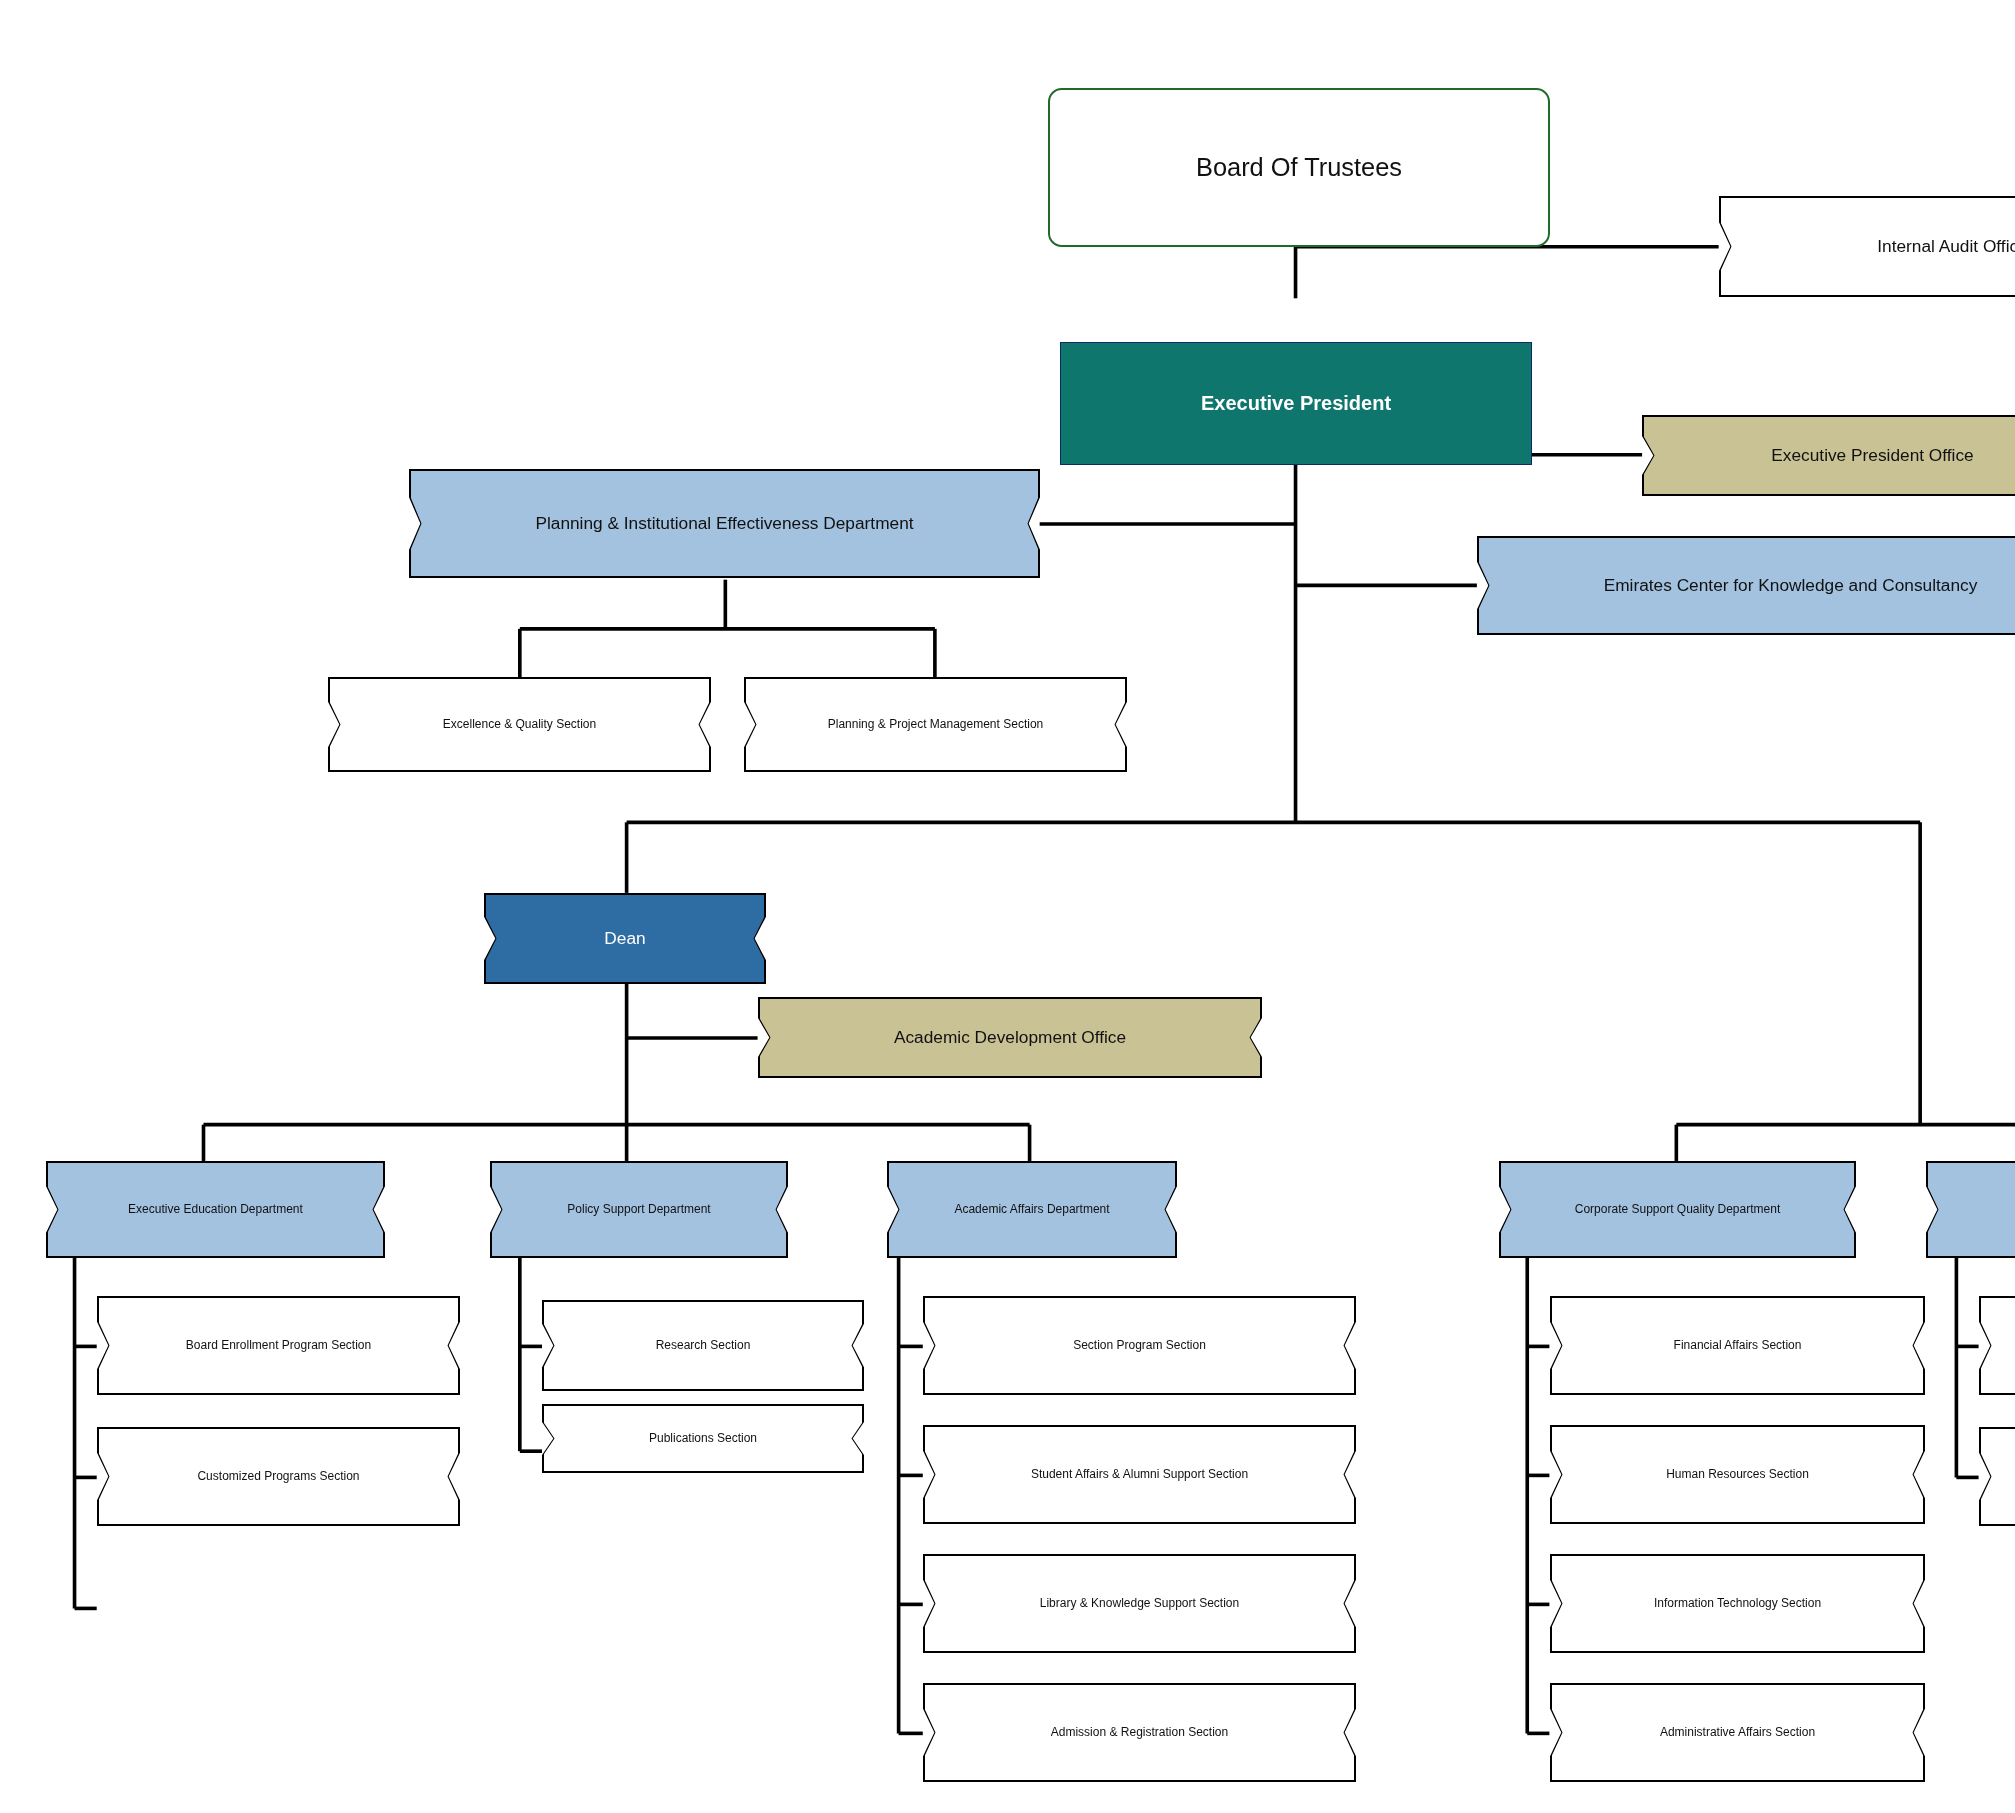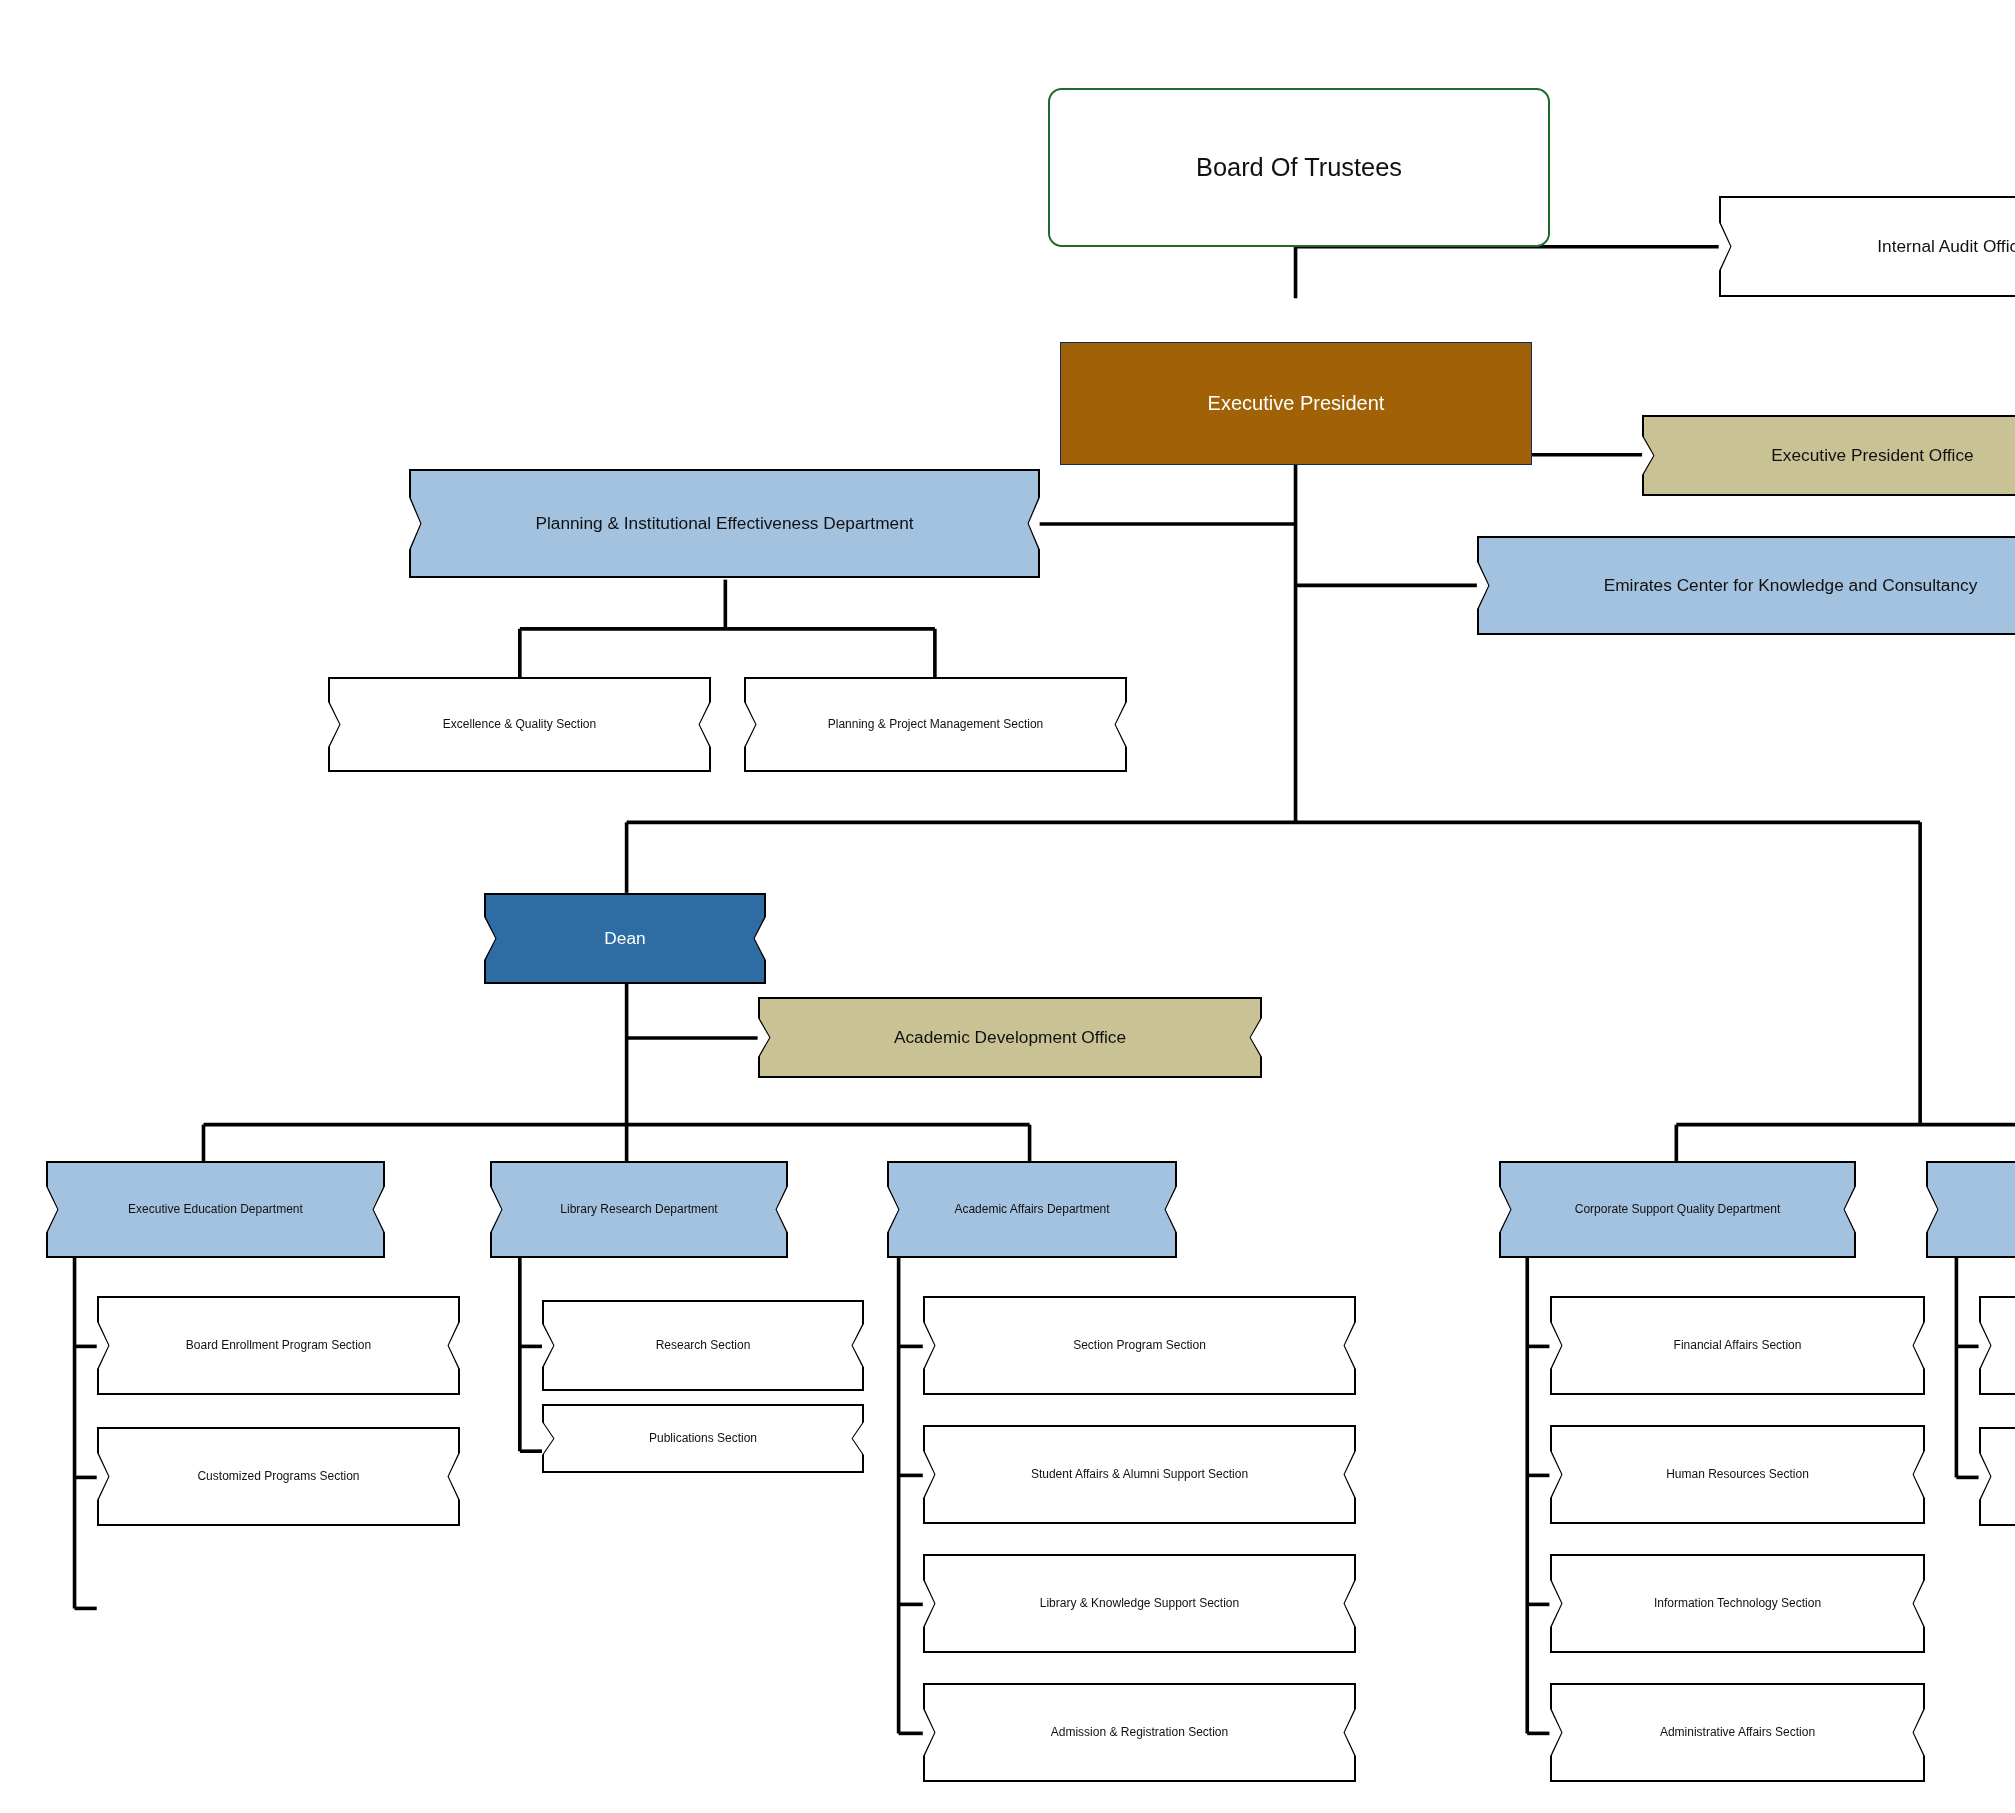--- a/index.html
+++ b/index.html
@@ -52,8 +52,9 @@
   
   .shape-rect {
     border: 1.6px solid #0d2d62;
-    background: #a16207;
+    background: #0f766e;
     color: #ffffff;
+    font-weight: bold;
   }
   
   .flagwrap {

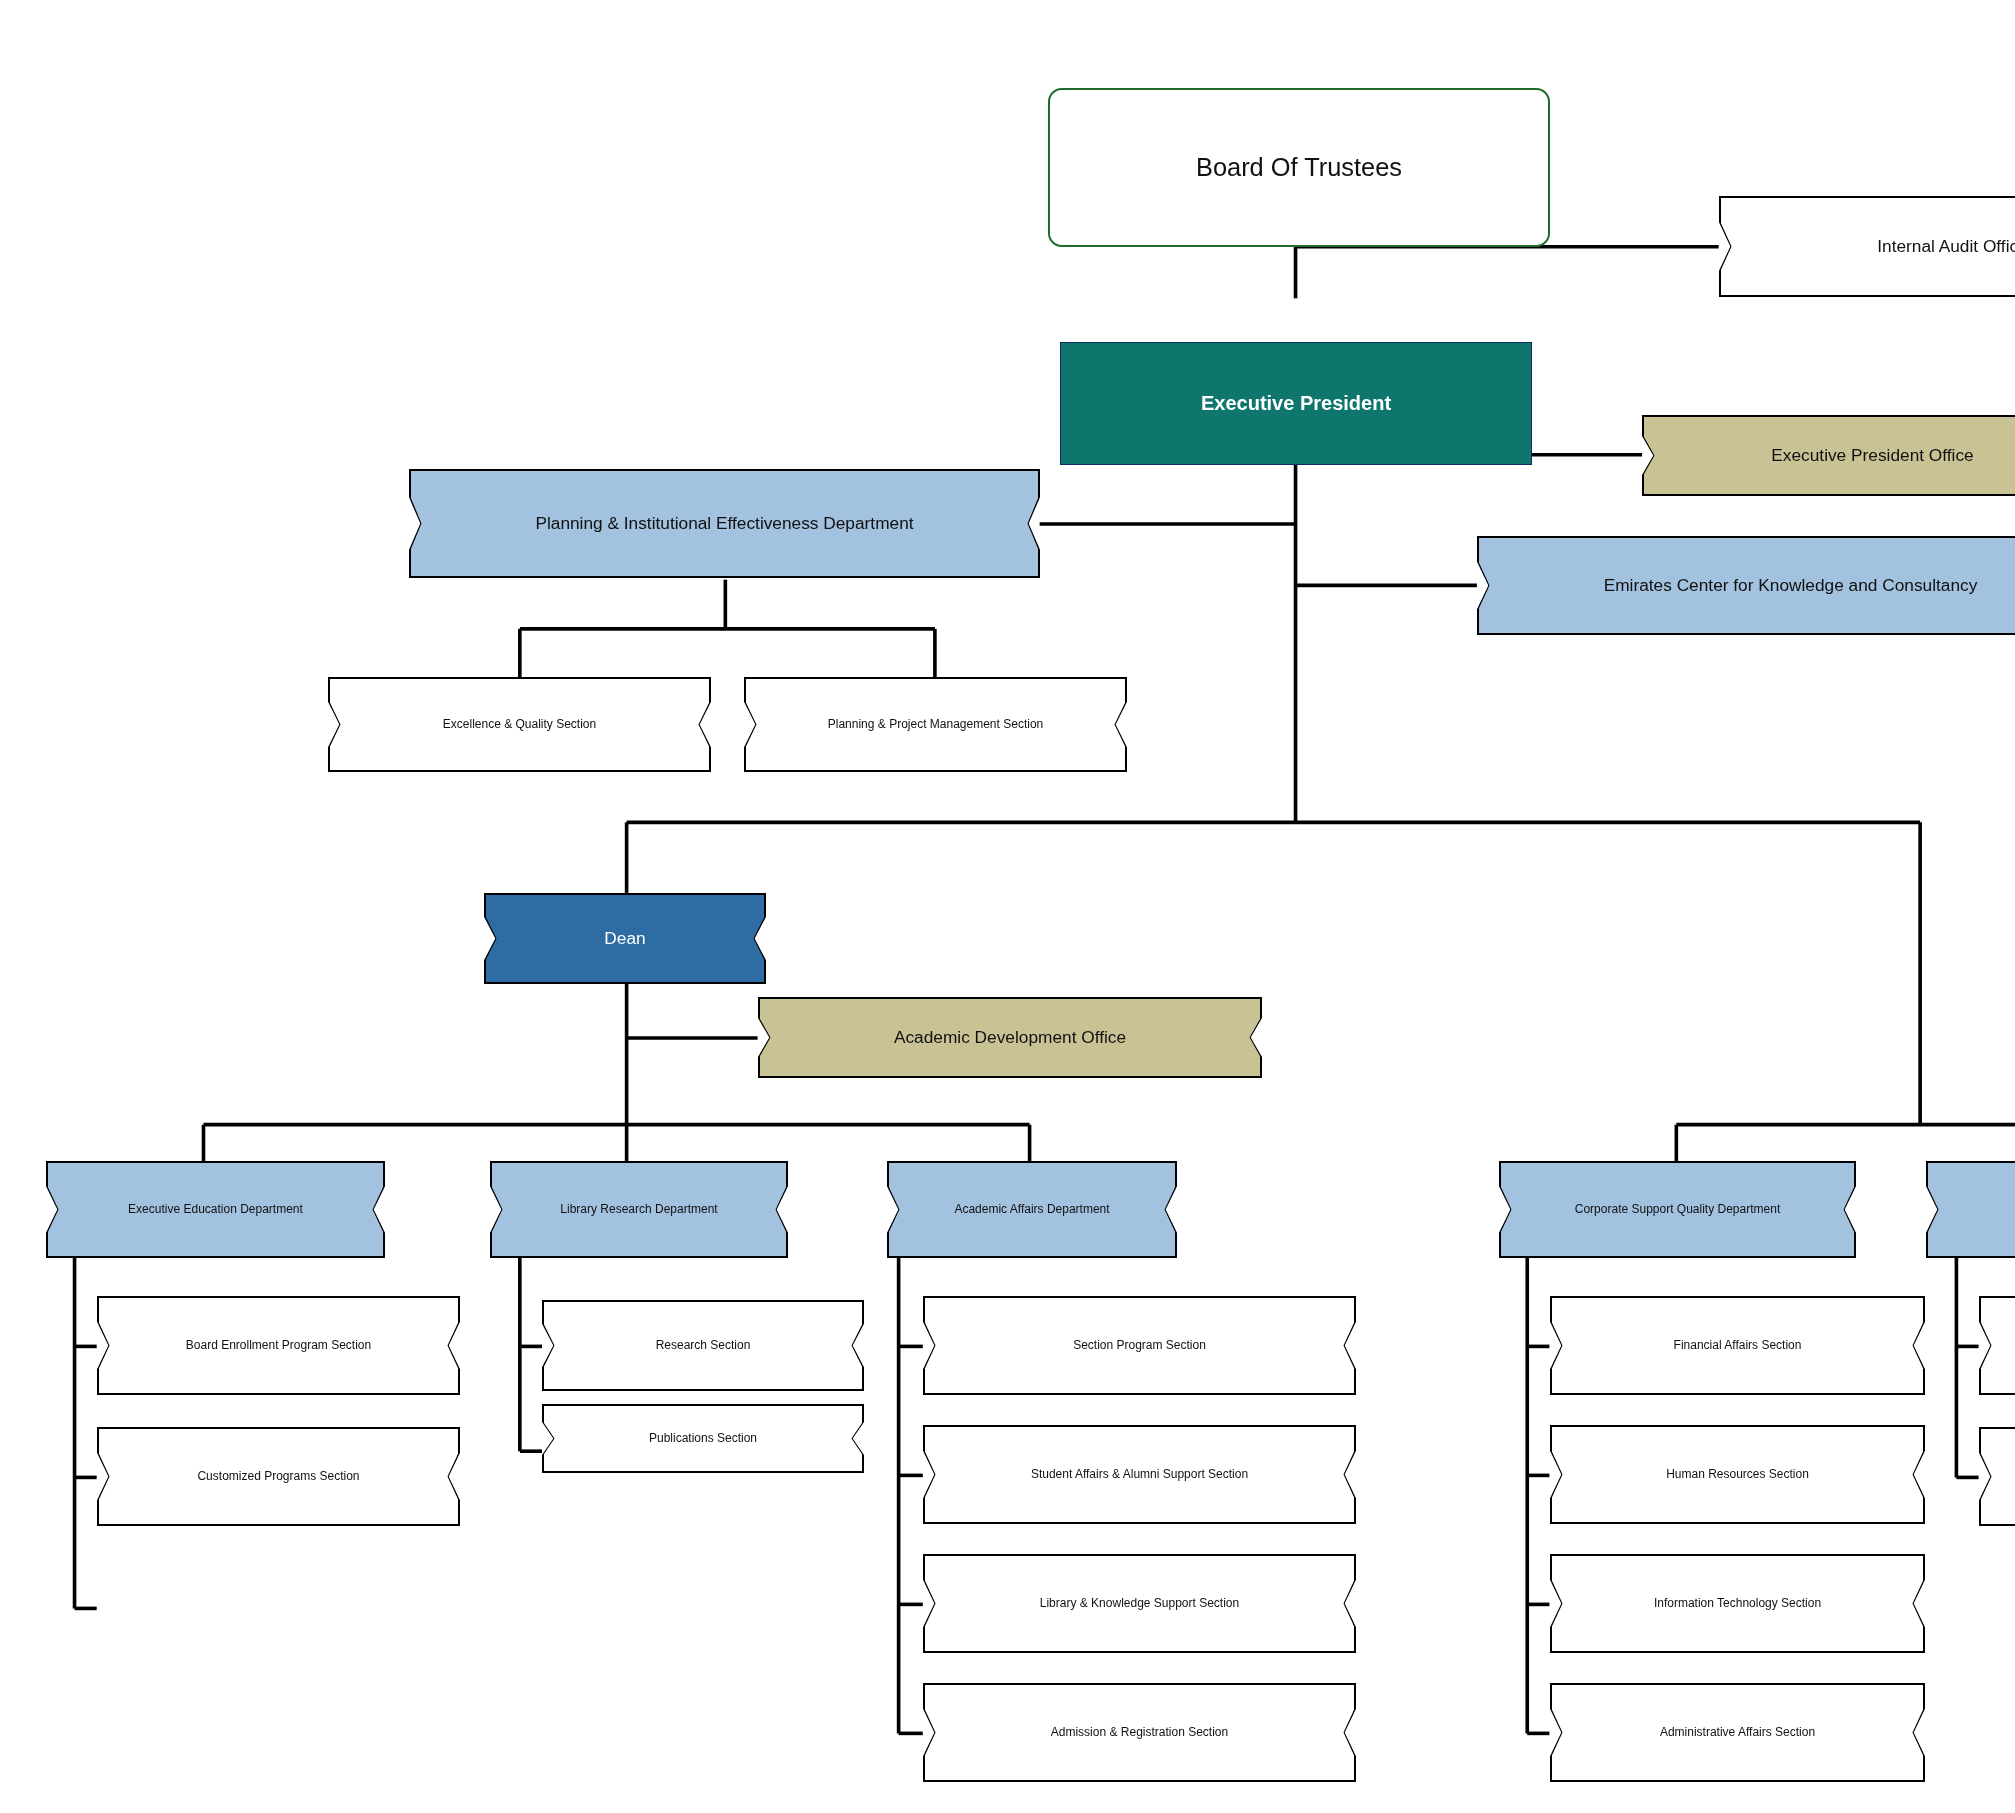--- a/index.html
+++ b/index.html
@@ -251,7 +251,7 @@
   <div class="flagwrap fill-blue fs-md" style="left:490px; top:1161px; width:298px; height:97px;">
     <div class="outer"></div>
     <div class="inner"></div>
-    <div class="txt">Library Research Department</div>
+    <div class="txt">Policy Support Department</div>
   </div>
   <div class="flagwrap fill-white fs-md" style="left:542px; top:1300px; width:322px; height:91px;">
     <div class="outer"></div>

